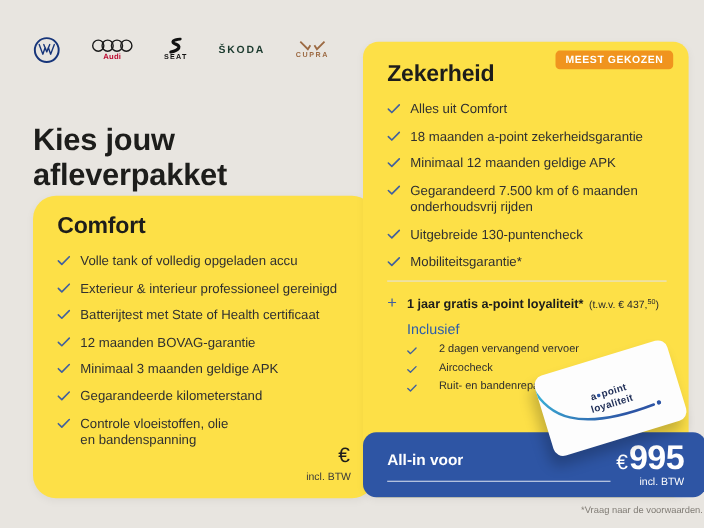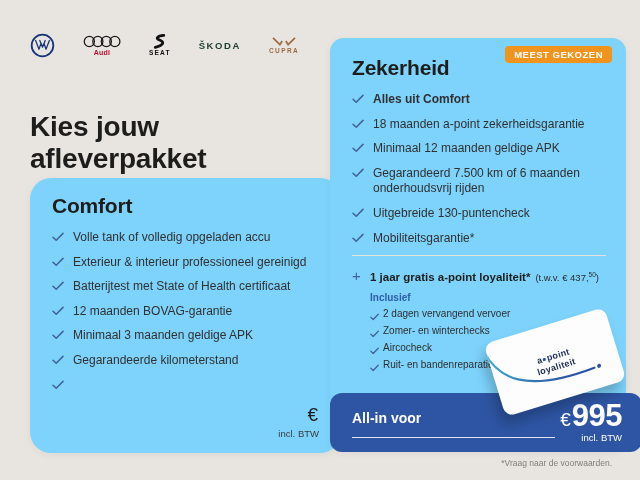--- a/index.html
+++ b/index.html
@@ -20,7 +20,7 @@
   .headline { position:absolute; left:30px; top:82px; font-size:28px; line-height:1.14; font-weight:600; color:#1d1d1b; letter-spacing:-0.2px;margin-top:29px; }
 
   
-  .card { position:absolute; background:#7dd3fc; border-radius:14px; box-shadow:0 2px 8px rgba(0,0,0,0.05); }
+  .card { position:absolute; background:#fde047; border-radius:14px; box-shadow:0 2px 8px rgba(0,0,0,0.05); }
   .card-comfort { left:30px; top:178px; width:311px; height:275px; padding:16px 20px 14px 22px;border-radius:21px; }
   .card-zeker { left:330px; top:38px; width:296px; height:414px; padding:18px 20px 0 22px; }
   .card-title { font-size:21px; font-weight:700; color:#1d1d1b; letter-spacing:-0.2px; }

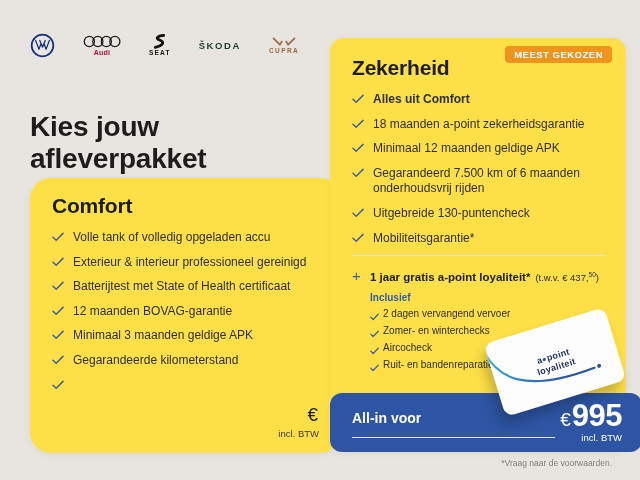--- a/index.html
+++ b/index.html
@@ -177,7 +177,7 @@
         <span class="chk"><svg width="12" height="10" viewBox="0 0 12 10">
               <path d="M1 5.2 L4.2 8.3 L11 1.4" fill="none" stroke="#41609e" stroke-width="1.5" stroke-linecap="round" stroke-linejoin="round"></path>
             </svg></span>
-        <span class="row-text" style="font-weight:700">Alles uit Comfort</span>
+        <span class="row-text" style="font-weight:400">Alles uit Comfort</span>
       </div>
       <div class="check-row">
         <span class="chk"><svg width="12" height="10" viewBox="0 0 12 10">

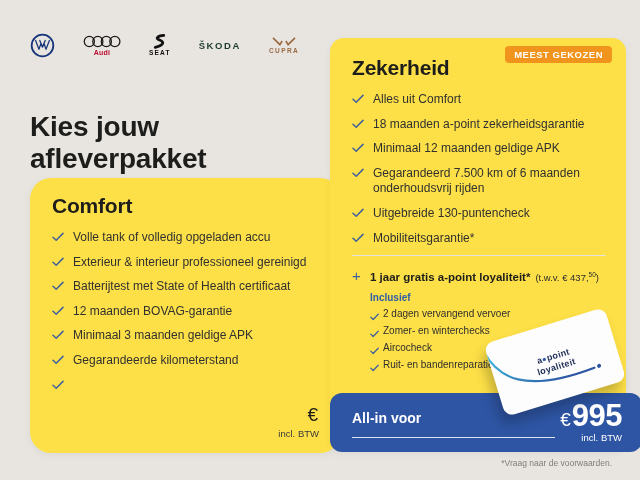--- a/index.html
+++ b/index.html
@@ -50,7 +50,7 @@
   .bonus-value { font-size:9.5px; color:#2b2b2b; margin-left:5px; font-weight:500; }
   .bonus-value sup { font-size:6.5px; }
   .bonus-body { margin-left:18px; margin-top:9px; }
-  .inclusief { color:#2d5da9; font-size:10px; font-weight:700; margin-bottom:5px; }
+  .inclusief { color:#2d5da9; font-size:13px; font-weight:400; margin-bottom:5px; }
   .sub-row { display:flex; align-items:flex-end; gap:4px; margin-bottom:4.5px; }
   .sub-chk { flex:0 0 9px; margin-top:1.5px; line-height:0; }
   .sub-text { font-size:10px; color:#2e2e2e; font-weight:500; line-height:1.25; }

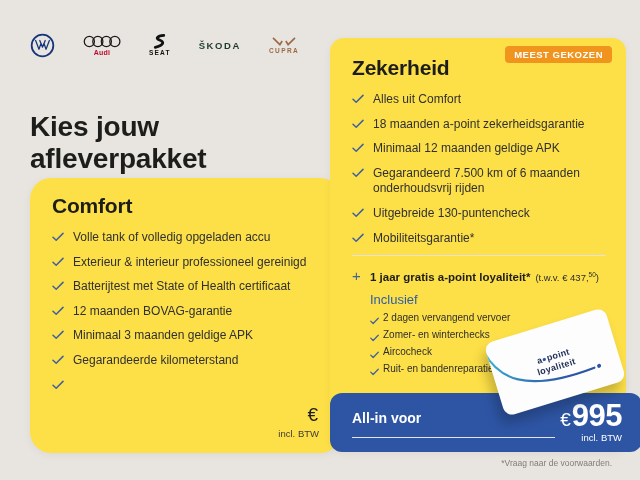--- a/index.html
+++ b/index.html
@@ -51,7 +51,7 @@
   .bonus-value sup { font-size:6.5px; }
   .bonus-body { margin-left:18px; margin-top:9px; }
   .inclusief { color:#2d5da9; font-size:13px; font-weight:400; margin-bottom:5px; }
-  .sub-row { display:flex; align-items:flex-end; gap:4px; margin-bottom:4.5px; }
+  .sub-row { display:flex; align-items:center; gap:20px; margin-bottom:4.5px; }
   .sub-chk { flex:0 0 9px; margin-top:1.5px; line-height:0; }
   .sub-text { font-size:10px; color:#2e2e2e; font-weight:500; line-height:1.25; }
 

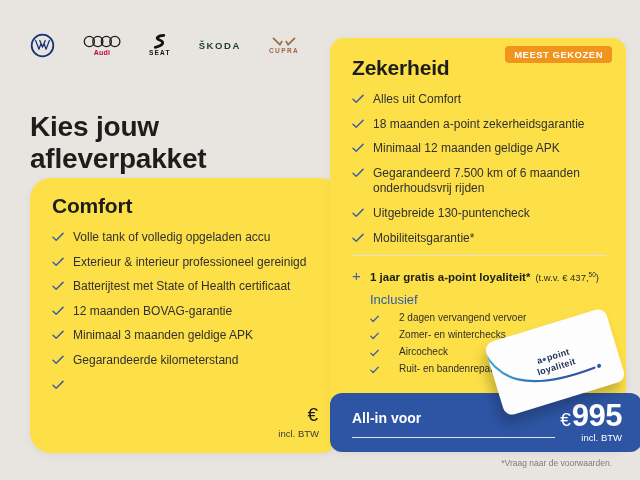--- a/index.html
+++ b/index.html
@@ -231,12 +231,6 @@
         <span class="sub-chk"><svg width="9" height="8" viewBox="0 0 12 10">
               <path d="M1 5.2 L4.2 8.3 L11 1.4" fill="none" stroke="#41609e" stroke-width="1.7" stroke-linecap="round" stroke-linejoin="round"></path>
             </svg></span>
-        <span class="sub-text">Zomer- en winterchecks</span>
-      </div>
-      <div class="sub-row">
-        <span class="sub-chk"><svg width="9" height="8" viewBox="0 0 12 10">
-              <path d="M1 5.2 L4.2 8.3 L11 1.4" fill="none" stroke="#41609e" stroke-width="1.7" stroke-linecap="round" stroke-linejoin="round"></path>
-            </svg></span>
         <span class="sub-text">Aircocheck</span>
       </div>
       <div class="sub-row">

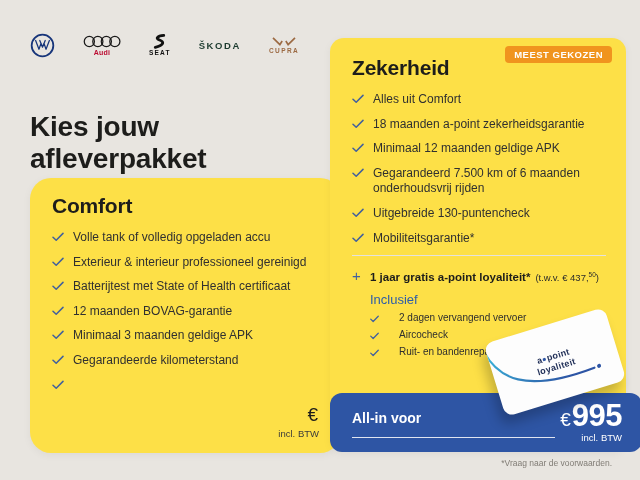--- a/index.html
+++ b/index.html
@@ -158,6 +158,7 @@
         <span class="chk"><svg width="12" height="10" viewBox="0 0 12 10">
               <path d="M1 5.2 L4.2 8.3 L11 1.4" fill="none" stroke="#41609e" stroke-width="1.5" stroke-linecap="round" stroke-linejoin="round"></path>
             </svg></span>
+        <span class="row-text" style="max-width:150px">Controle vloeistoffen, olie en bandenspanning</span>
       </div>
     </div>
     <div class="price-block">

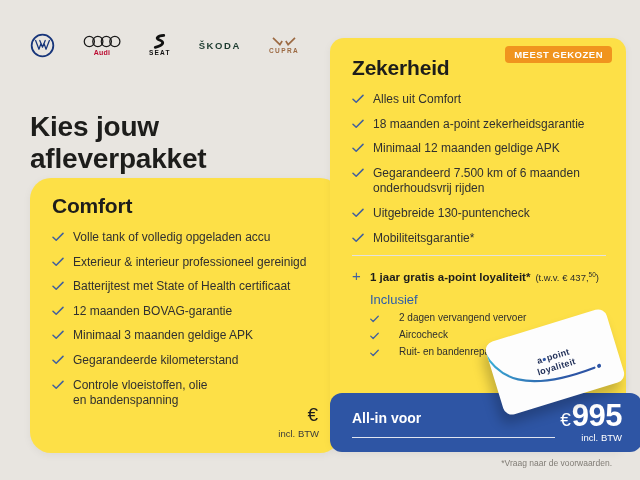--- a/index.html
+++ b/index.html
@@ -70,7 +70,7 @@
   .allin-note { font-size:9.5px; color:#fff; margin-top:1px; font-weight:500; }
 
   
-  .footnote { position:absolute; right:28px; top:458px; font-size:8.5px; color:#807c75; font-weight:500; }
+  .footnote { position:absolute; right:1px; top:458px; font-size:8.5px; color:#807c75; font-weight:500; }
 </style>
 </head>
 <body>

